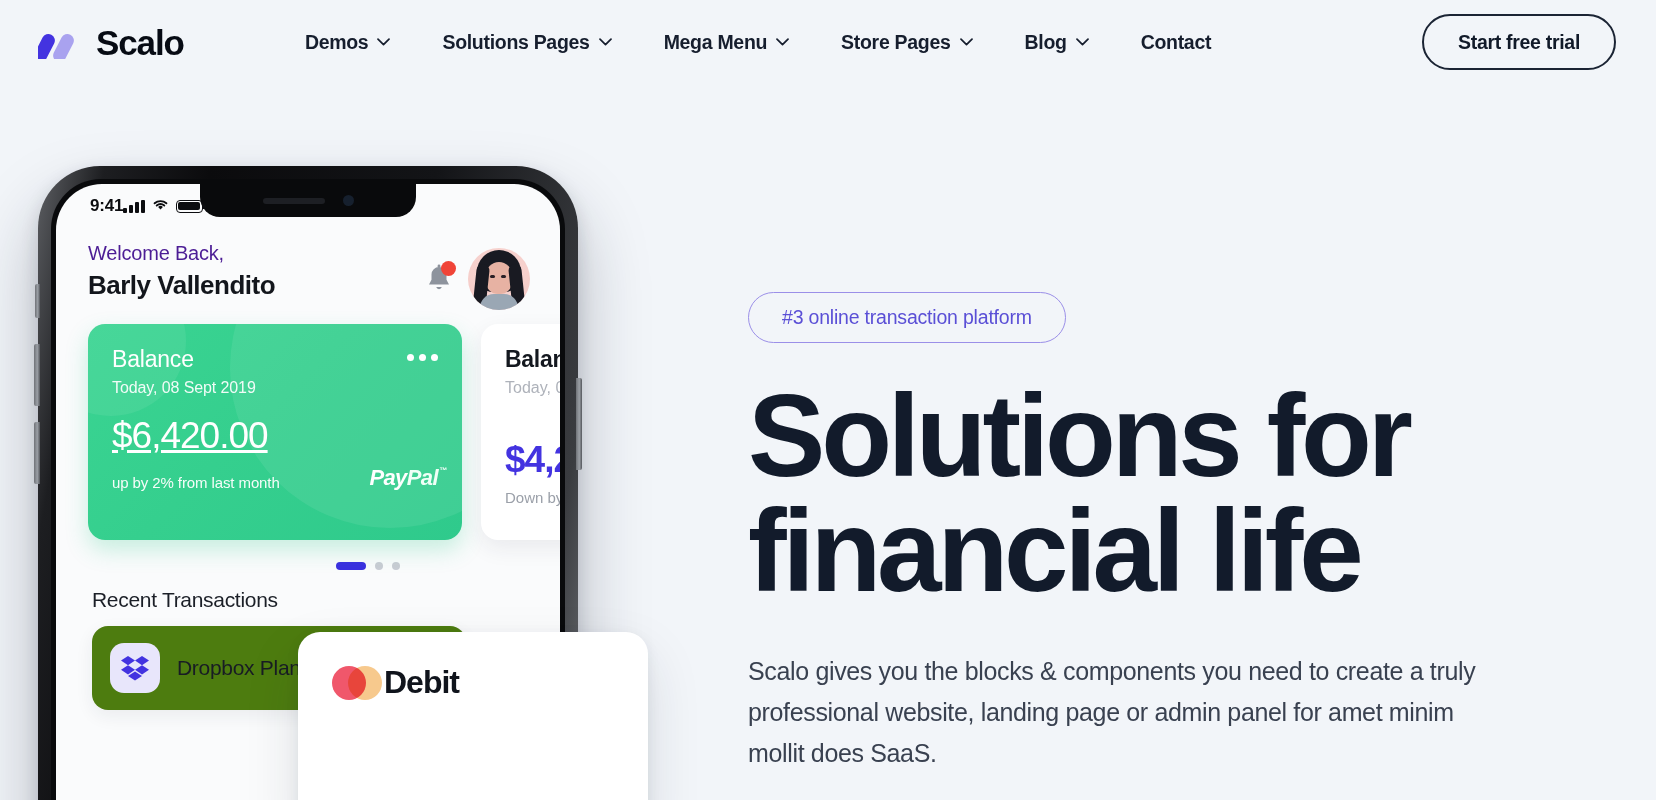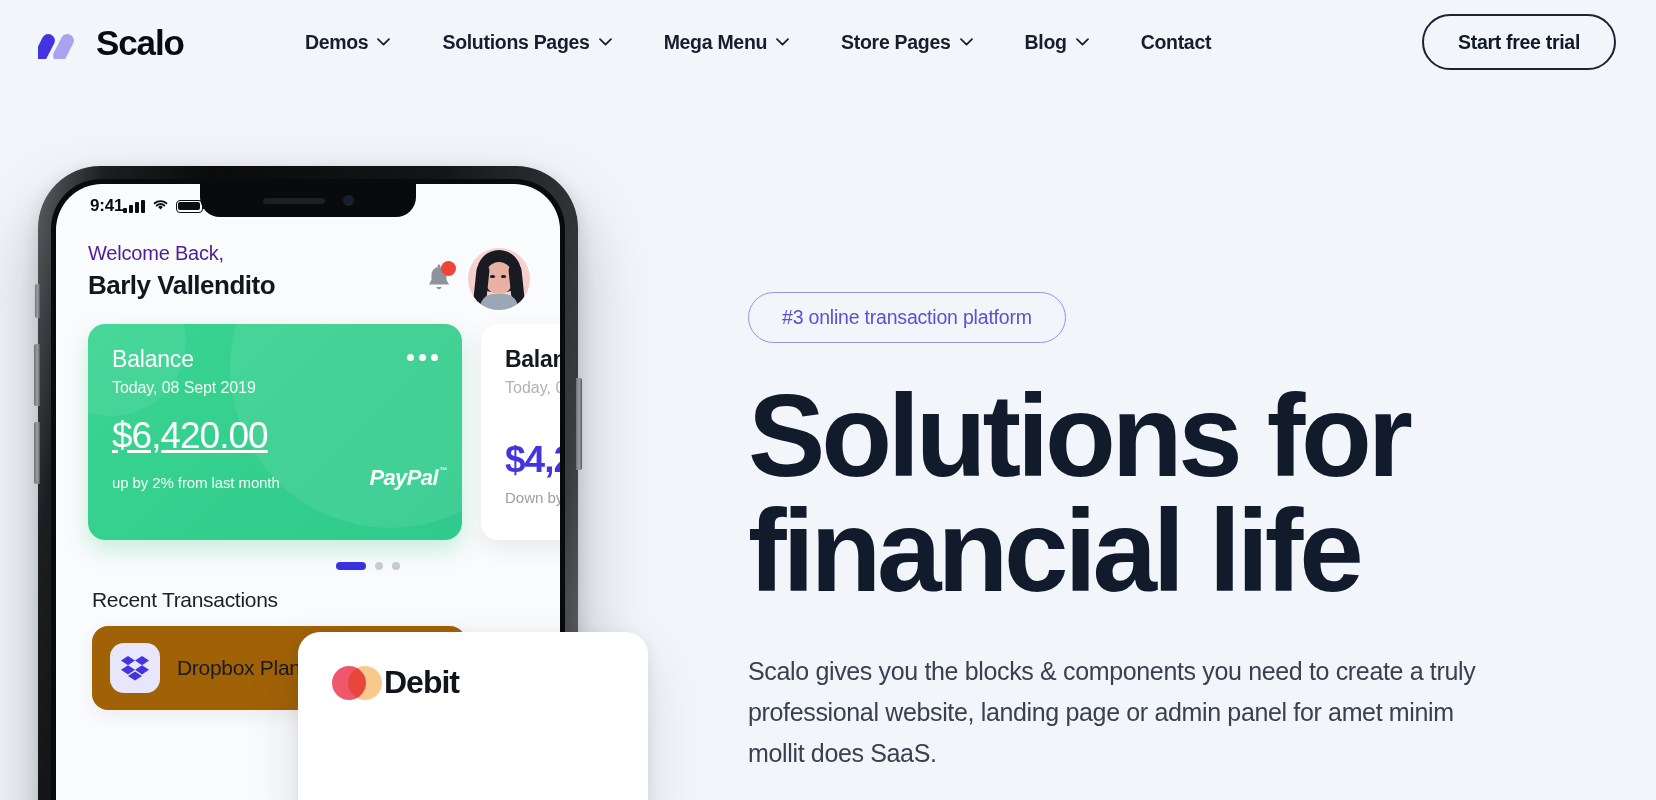--- a/index.html
+++ b/index.html
@@ -185,7 +185,7 @@
   .rt-title { padding: 18px 0 0 36px; font-size: 21px; font-weight: 500; color: #1b1f27; letter-spacing: -0.3px; }
   .tx-list { padding: 14px 0 0 36px; }
   .tx-item {
-    width: 374px; background: #a16207; border-radius: 16px;
+    width: 374px; background: #4d7c0f; border-radius: 16px;
     padding: 17px 18px; display: flex; align-items: center; gap: 17px;
     box-shadow: 0 6px 18px rgba(32,40,60,.07);
   }

